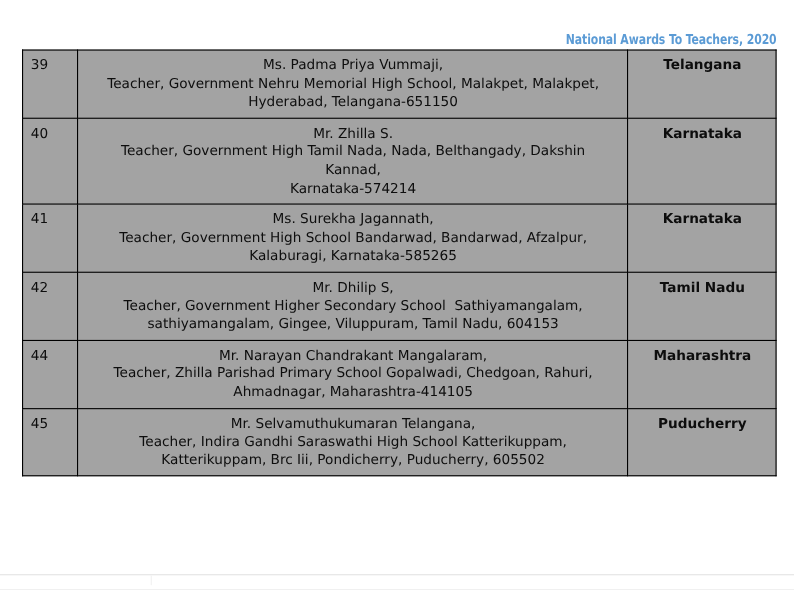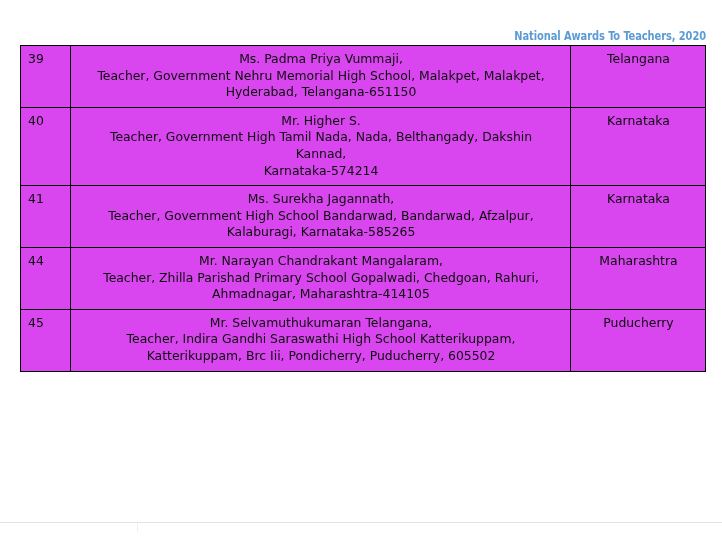--- a/index.html
+++ b/index.html
@@ -49,7 +49,7 @@
     border-collapse: collapse;
     table-layout: fixed;
     width: 685px;
-    background: #d946ef;
+    background: #a3a3a3;
   }
   table.awards-table col.c-sl    { width: 50px; }
   table.awards-table col.c-name  { width: 500px; }

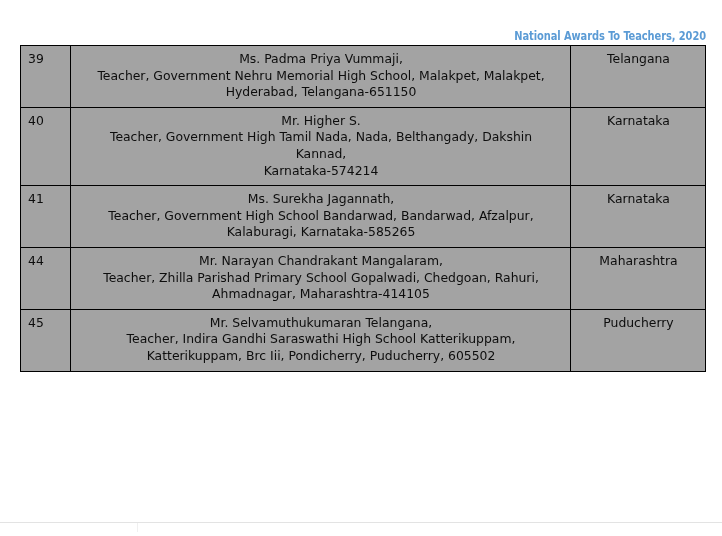--- a/index.html
+++ b/index.html
@@ -77,6 +77,7 @@
     text-align: center;
     vertical-align: middle;
     white-space: nowrap;
+    font-weight: bold;
   }
   .detail-line { display: block; }
   

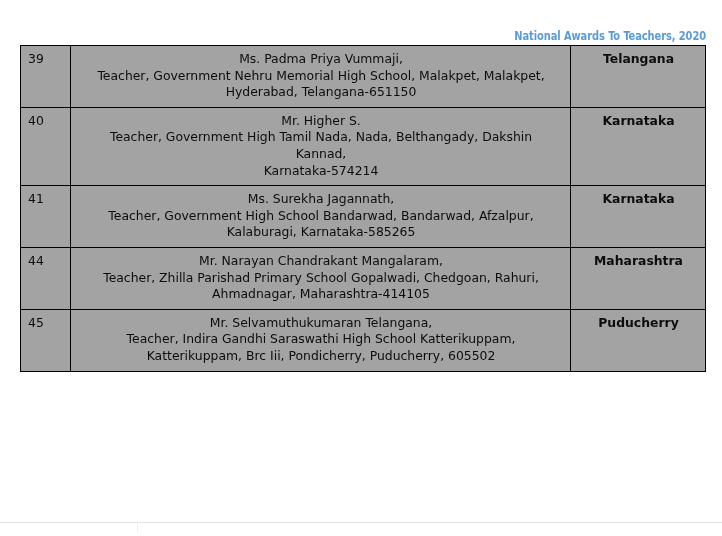--- a/index.html
+++ b/index.html
@@ -120,7 +120,7 @@
           </tr>
           <tr>
             <td class="sl-cell">40</td>
-            <td class="detail-cell"><span class="detail-line">Mr. Higher S.</span><span class="detail-line">Teacher, Government High Tamil Nada, Nada, Belthangady, Dakshin</span><span class="detail-line">Kannad,</span><span class="detail-line">Karnataka-574214</span></td>
+            <td class="detail-cell"><span class="detail-line">Mr. Zhilla S.</span><span class="detail-line">Teacher, Government High Tamil Nada, Nada, Belthangady, Dakshin</span><span class="detail-line">Kannad,</span><span class="detail-line">Karnataka-574214</span></td>
             <td class="state-cell">Karnataka</td>
           </tr>
           <tr>

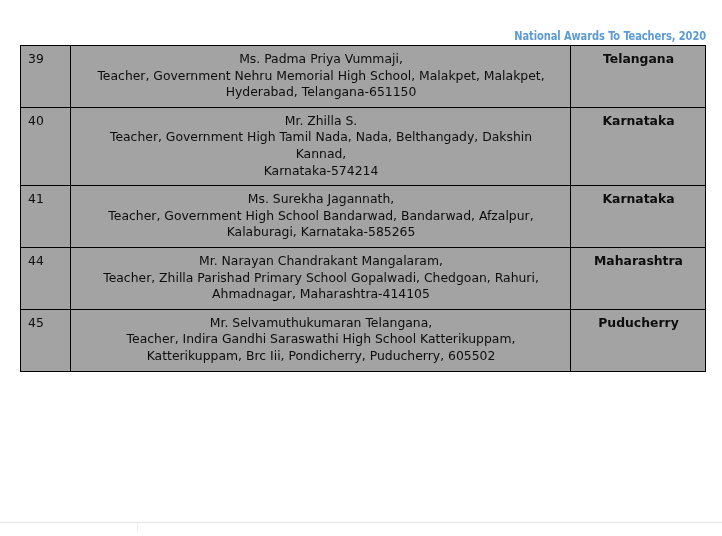--- a/index.html
+++ b/index.html
@@ -129,6 +129,11 @@
             <td class="state-cell">Karnataka</td>
           </tr>
           <tr>
+            <td class="sl-cell">42</td>
+            <td class="detail-cell"><span class="detail-line">Mr. Dhilip S,</span><span class="detail-line">Teacher, Government Higher Secondary School  Sathiyamangalam,</span><span class="detail-line">sathiyamangalam, Gingee, Viluppuram, Tamil Nadu, 604153</span></td>
+            <td class="state-cell">Tamil Nadu</td>
+          </tr>
+          <tr>
             <td class="sl-cell">44</td>
             <td class="detail-cell"><span class="detail-line">Mr. Narayan Chandrakant Mangalaram,</span><span class="detail-line">Teacher, Zhilla Parishad Primary School Gopalwadi, Chedgoan, Rahuri,</span><span class="detail-line">Ahmadnagar, Maharashtra-414105</span></td>
             <td class="state-cell">Maharashtra</td>

